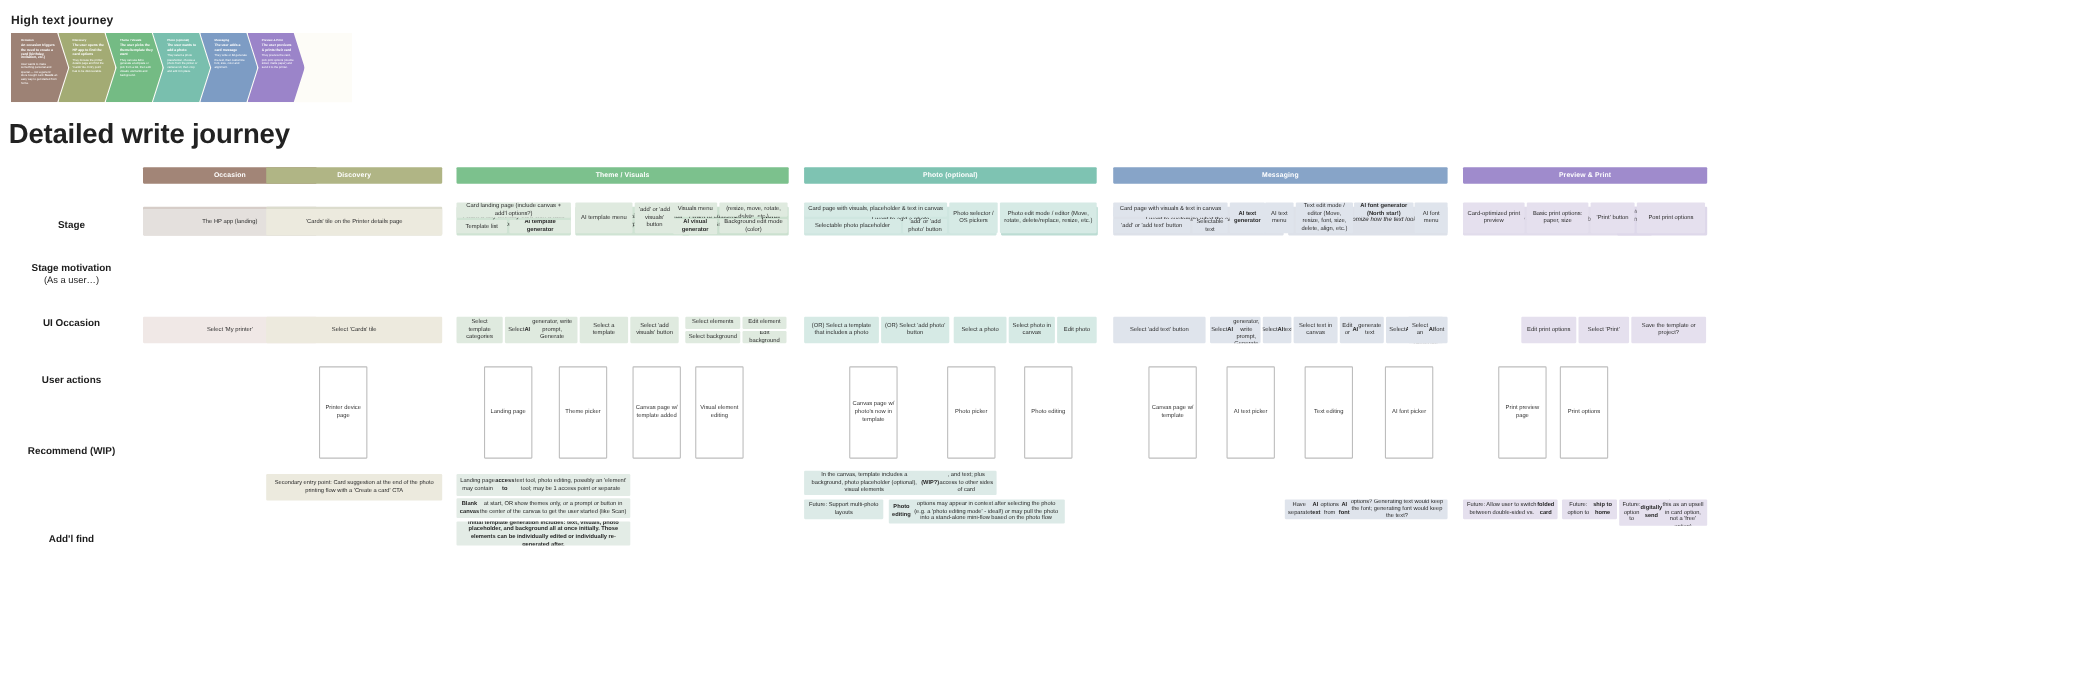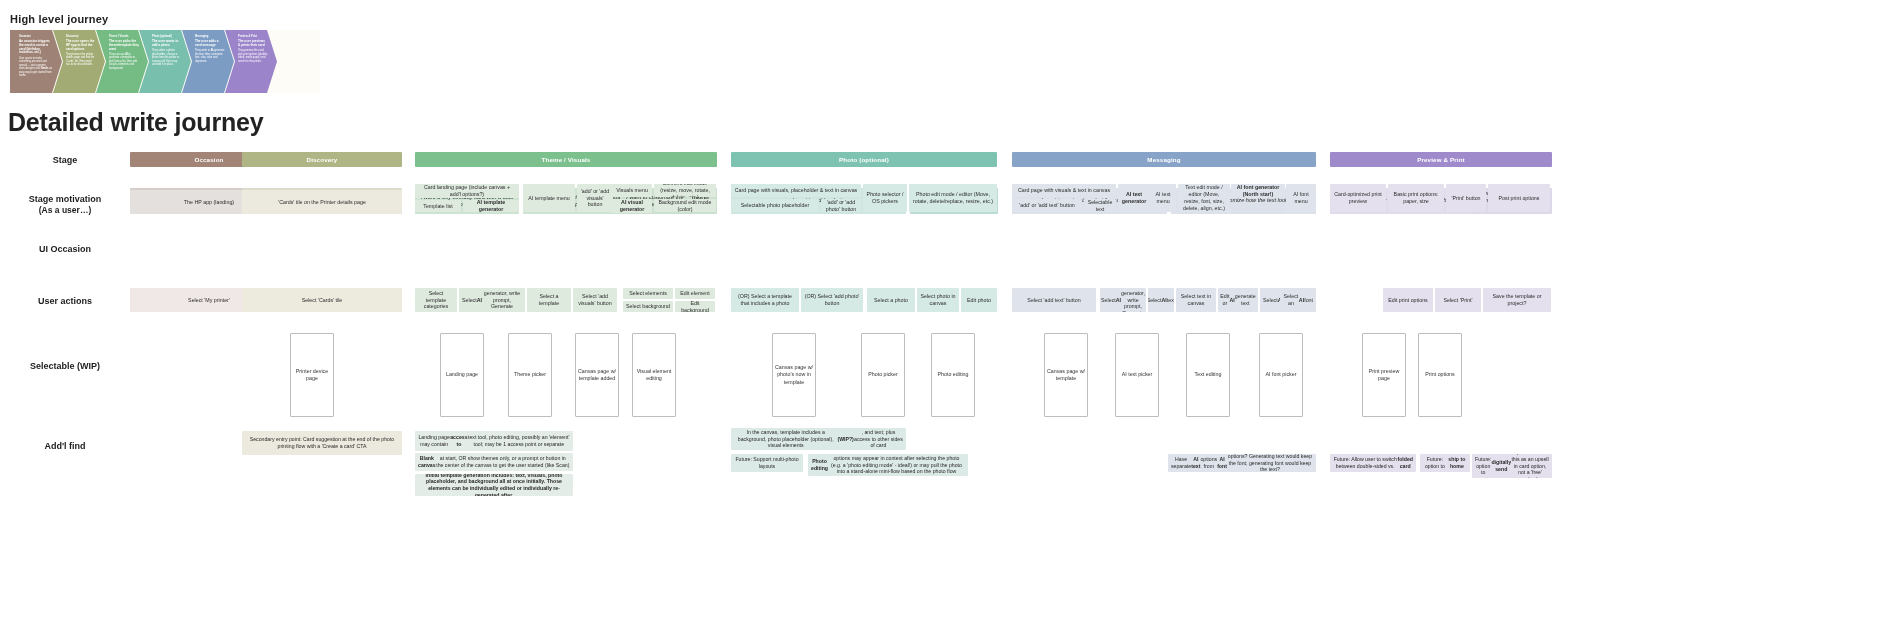--- a/index.html
+++ b/index.html
@@ -93,7 +93,7 @@
 </head>
 <body>
 
-<div id="hl-title">High level journey</div>
+<div id="hl-title">High text journey</div>
 <div id="hl-strip">
     <div class="chev" style="background: rgb(157, 130, 117); width: 52px;">
       <div class="chev-name">Occasion</div>

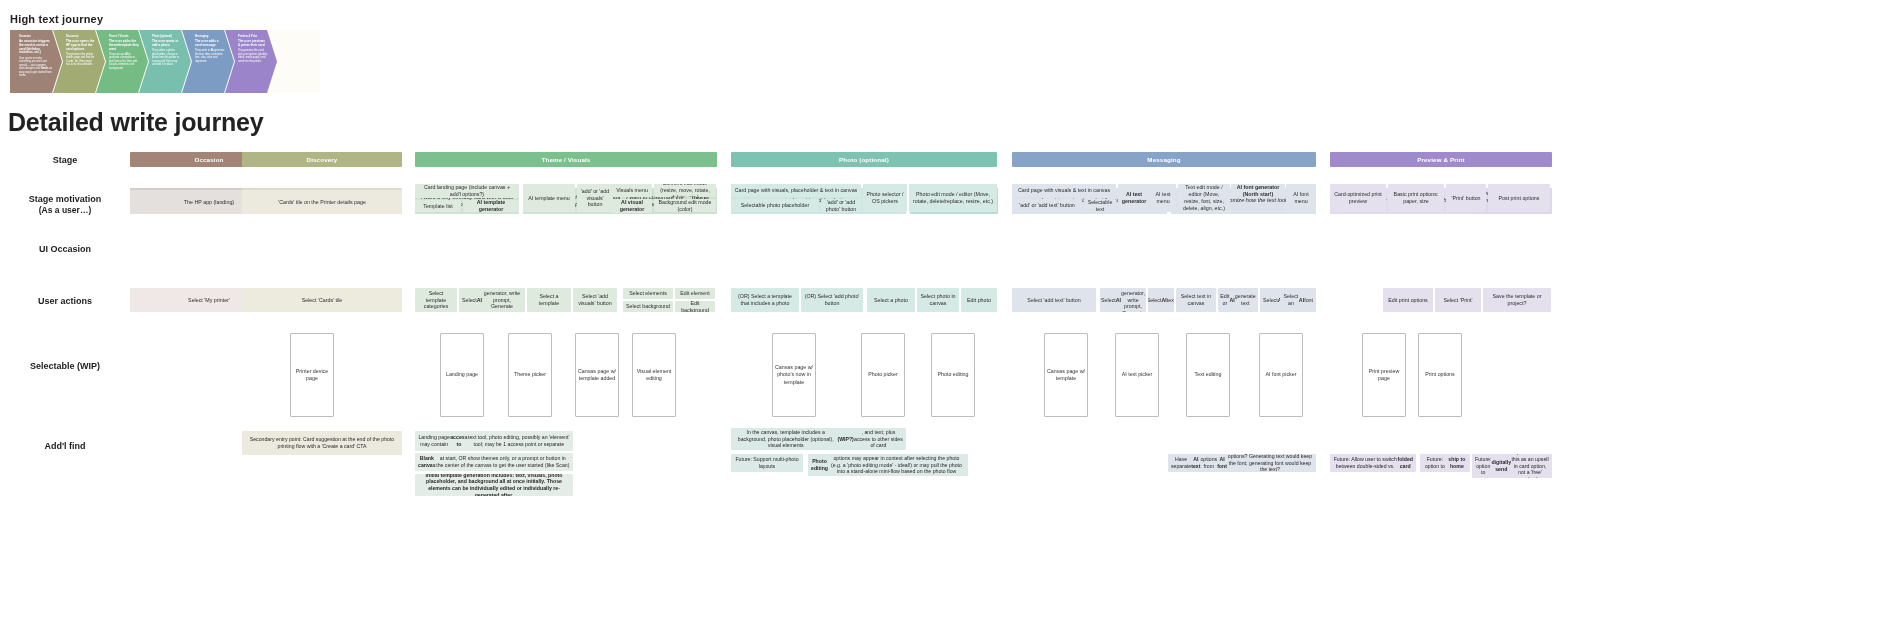--- a/index.html
+++ b/index.html
@@ -52,6 +52,7 @@
     width: 118px; text-align: center;
     font-size: 9px; font-weight: bold; line-height: 1.35;
     color: #1d1d1d;
+    margin-top: 44px;
   }
   .rowlabel .sub { font-weight: bold; font-size: 8.5px; }
 

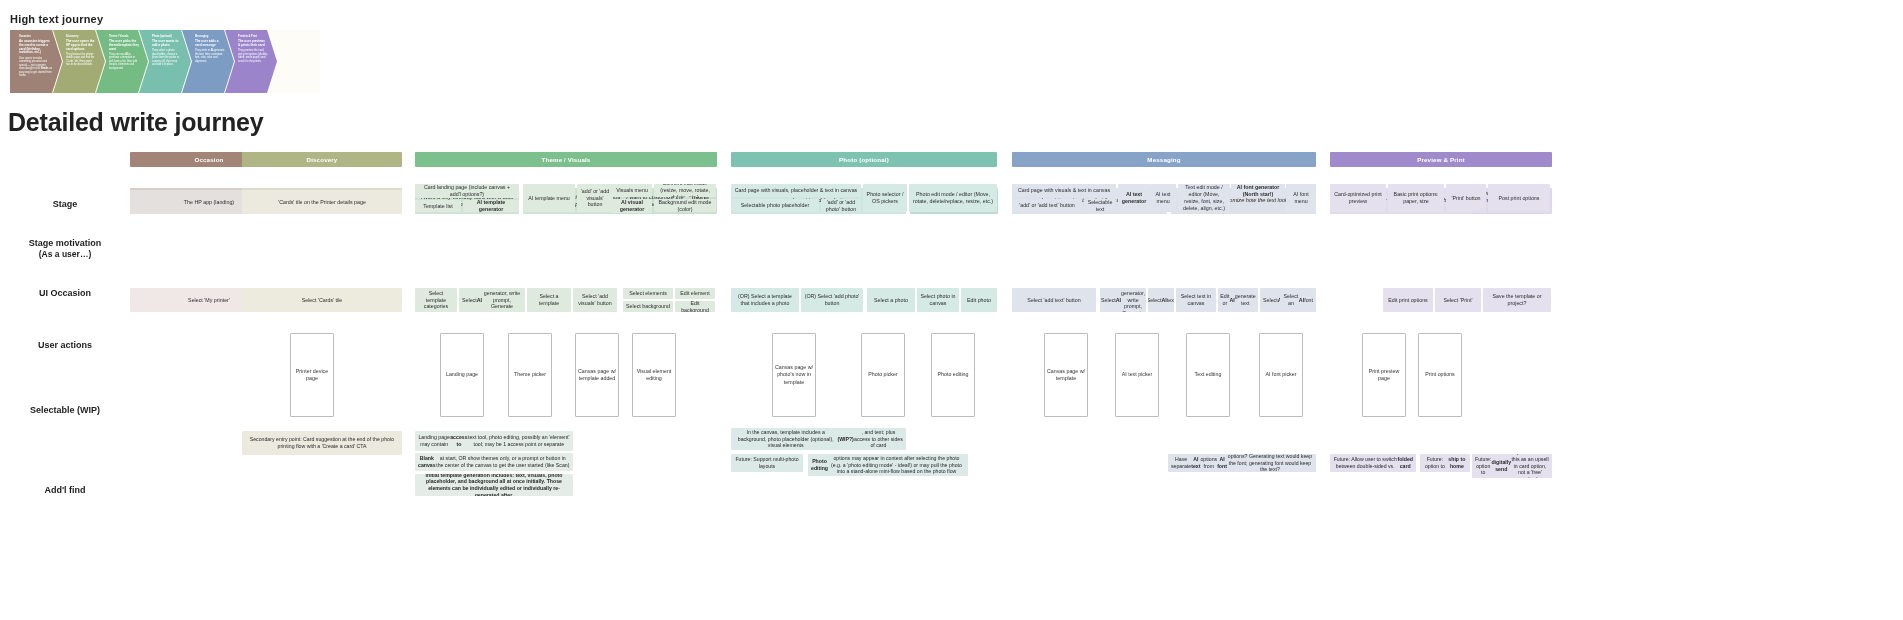--- a/index.html
+++ b/index.html
@@ -54,7 +54,7 @@
     color: #1d1d1d;
     margin-top: 44px;
   }
-  .rowlabel .sub { font-weight: bold; font-size: 8.5px; }
+  .rowlabel .sub { font-weight: normal; font-size: 8.5px; }
 
   .cell { position: absolute; overflow: hidden; }
 

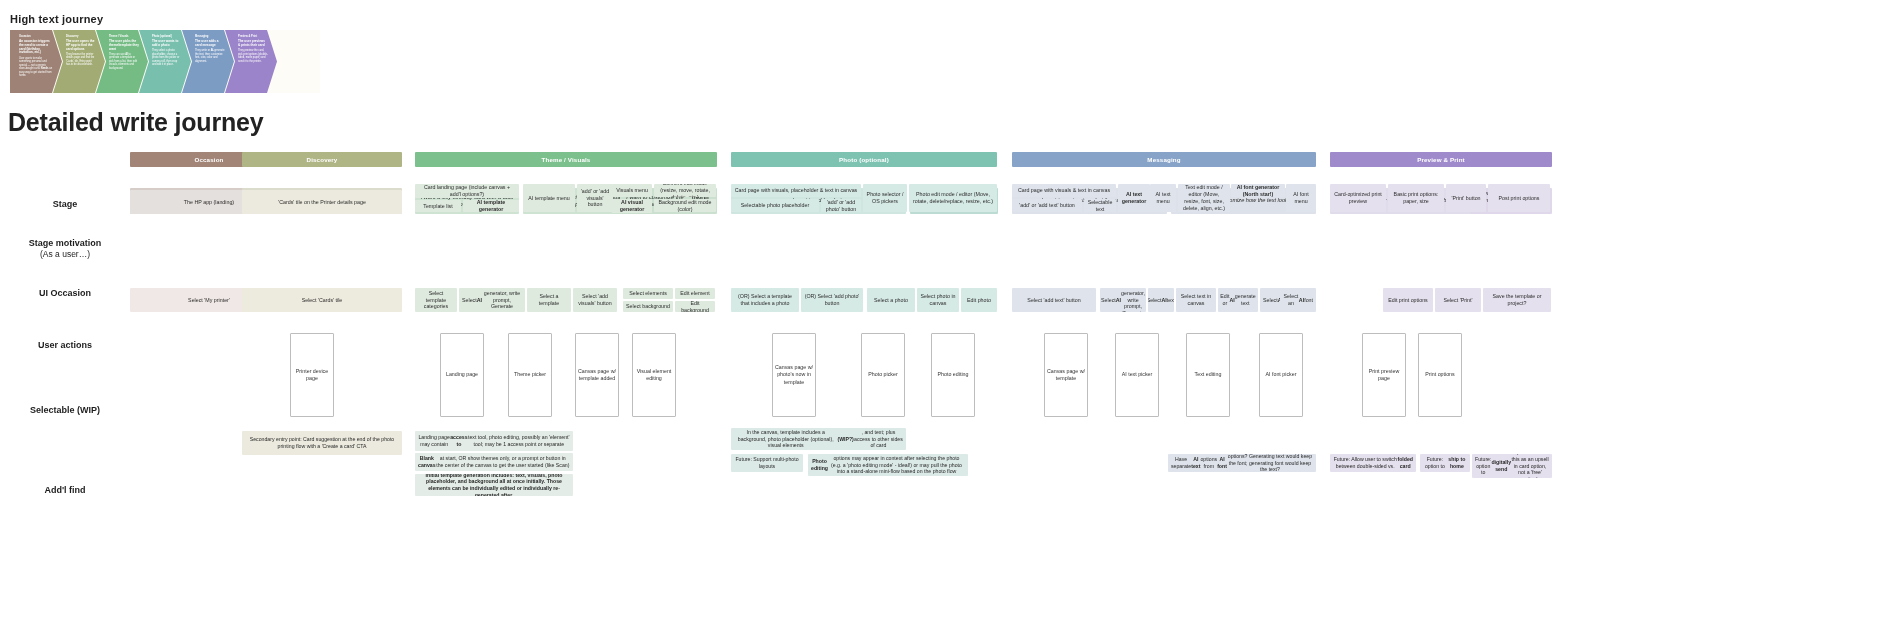--- a/index.html
+++ b/index.html
@@ -144,7 +144,7 @@
       <div>User actions</div>
     </div>
     <div class="rowlabel" style="left: 6px; top: 212px;">
-      <div>Selectable (WIP)</div>
+      <div>Recommend (WIP)</div>
     </div>
     <div class="rowlabel" style="left: 6px; top: 292px;">
       <div>Add'l find</div>

